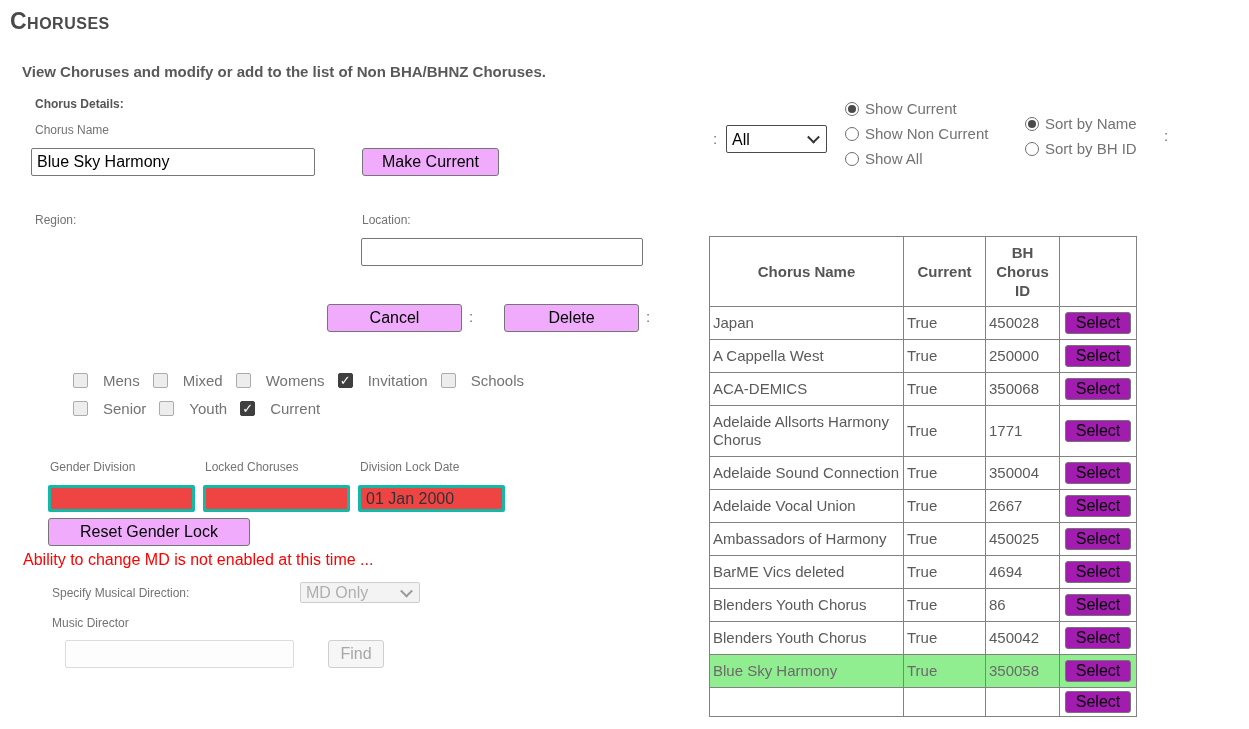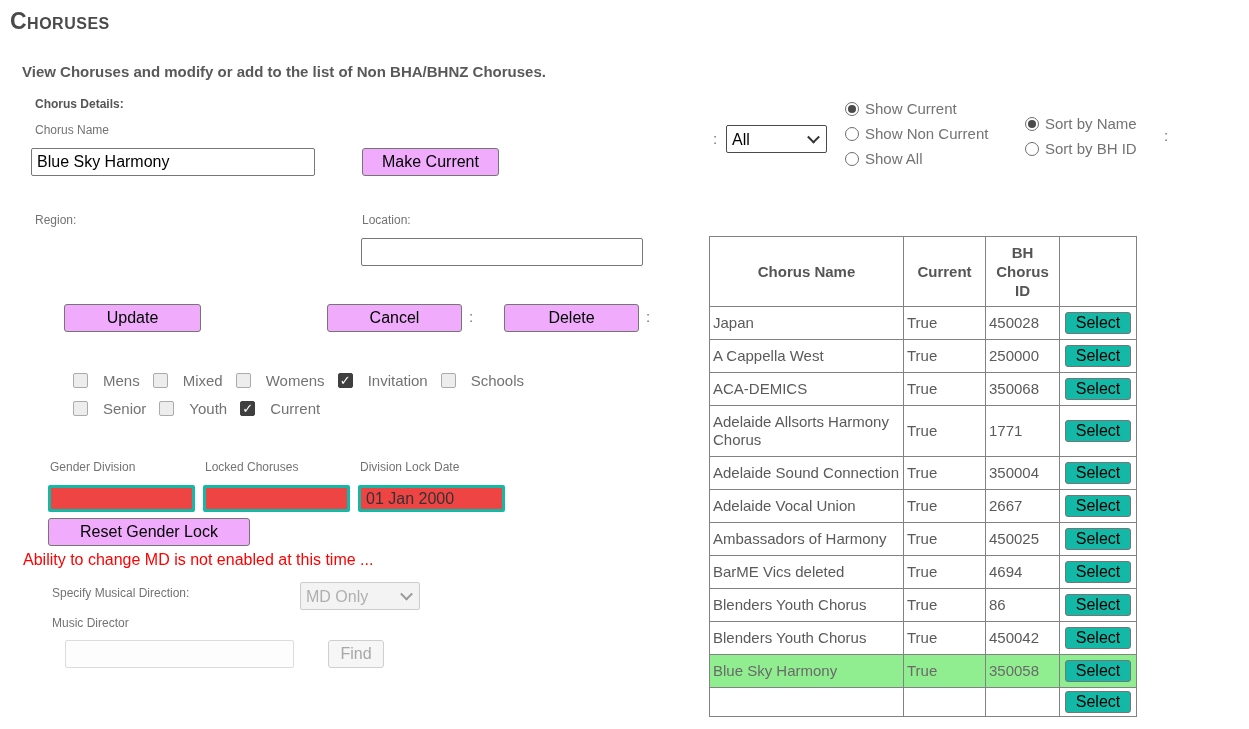--- a/index.html
+++ b/index.html
@@ -77,7 +77,6 @@
   <div class="lbl" style="left:362px;top:213px;">Location:</div>
   <input class="inp" style="left: 361px; top: 238px; width: 282px; height: 28px;" value="">
 
-  <button class="btn abs" style="left:64px;top:304px;width:137px;height:28px;">Update</button>
   <button class="btn abs" style="left:327px;top:304px;width:135px;height:28px;">Cancel</button>
   <div class="colon" style="left:469px;top:308px;">:</div>
   <button class="btn abs" style="left:504px;top:304px;width:135px;height:28px;">Delete</button>

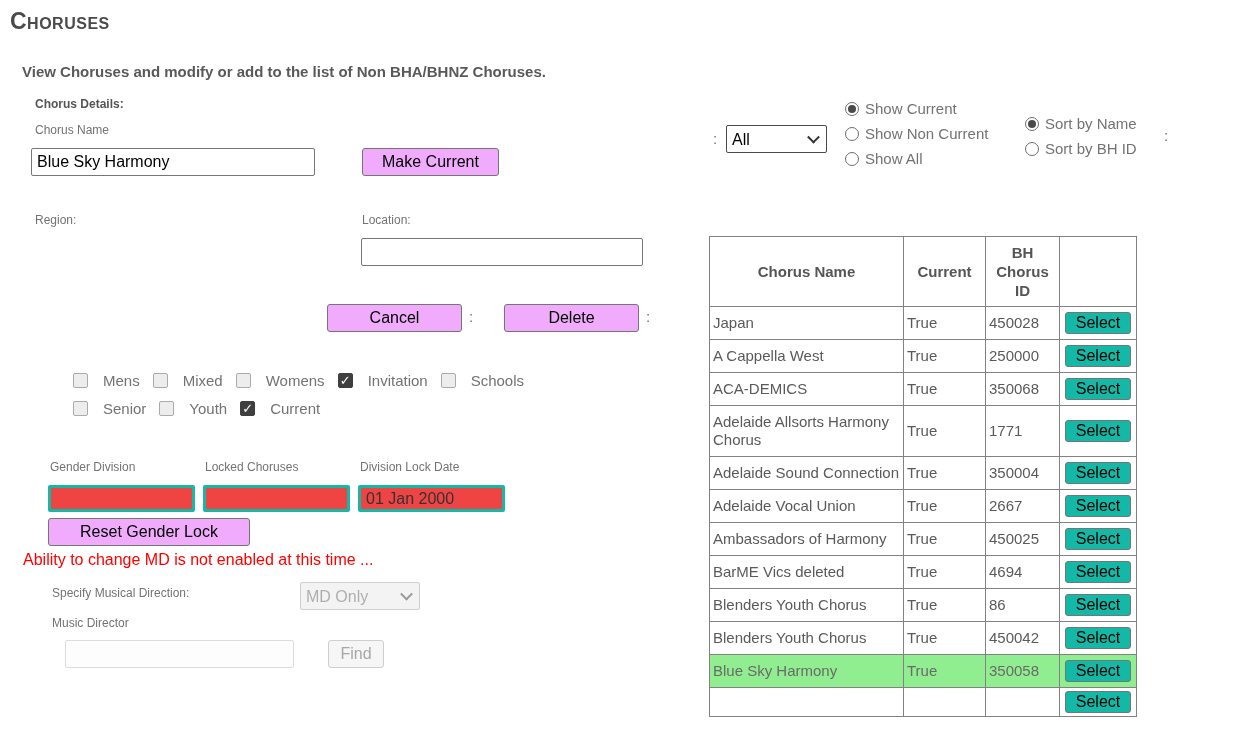--- a/index.html
+++ b/index.html
@@ -56,7 +56,7 @@
   th{font-weight:bold;color:#555;text-align:center;vertical-align:middle;line-height:19px;padding:6px 2px;}
   td{vertical-align:middle;line-height:18px;padding:7px 2px 7px 3px;}
   td.sel{text-align:center;padding:3px 2px;}
-  .select-btn{background:#14b8a6;border:1px solid #757575;border-radius:3px;font-family:inherit;
+  .select-btn{background:#a21caf;border:1px solid #757575;border-radius:3px;font-family:inherit;
        font-size:16px;color:#000;padding:1px 10px;cursor:pointer;}
   tr.row-highlight td{background:var(--highlight-green,#90ee90);color:#6a6a6a;}
 </style>

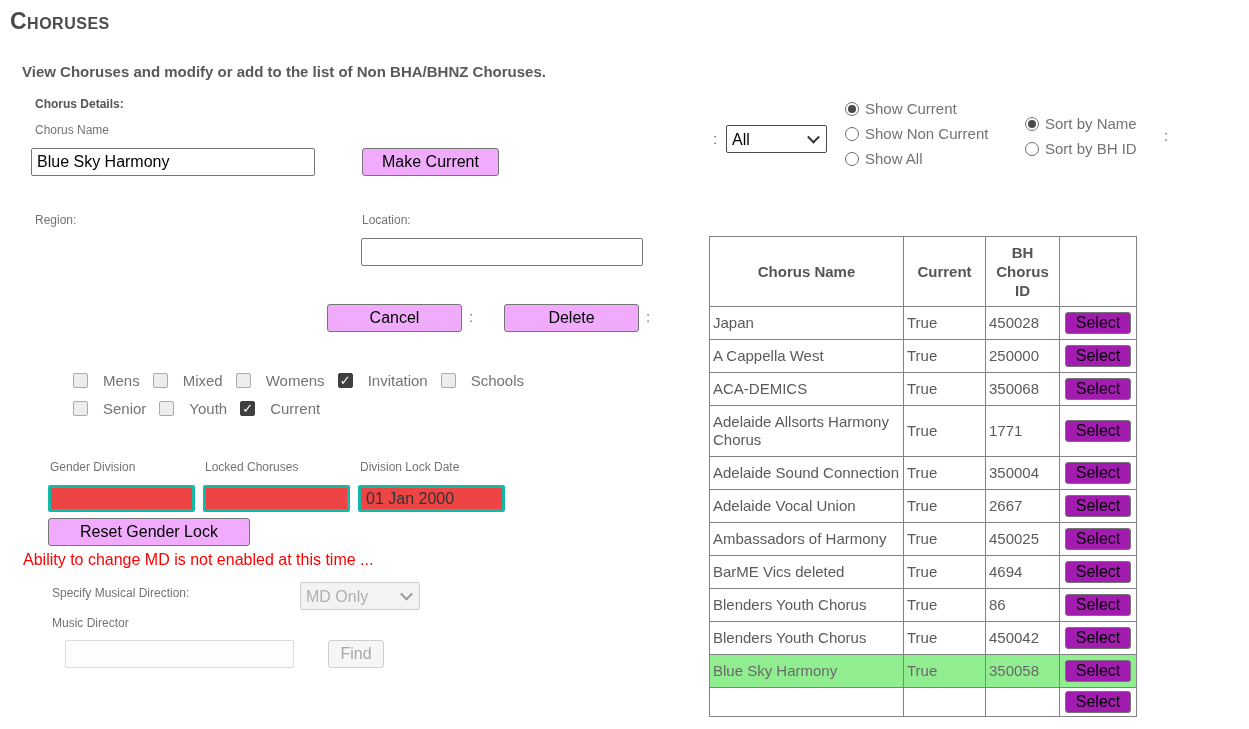--- a/index.html
+++ b/index.html
@@ -133,7 +133,7 @@
 
   <div class="warning">Ability to change MD is not enabled at this time ...</div>
   <div class="lbl" style="left:52px;top:586px;">Specify Musical Direction:</div>
-  <div class="select-wrap select-disabled" style="left:300px;top:582px;width:120px;height:28px;">
+  <div class="select-wrap select-disabled" style="left:300px;top:582px;width:120px;height:21px;">
     <select disabled="">
       <option>MD Only</option>
     </select>

